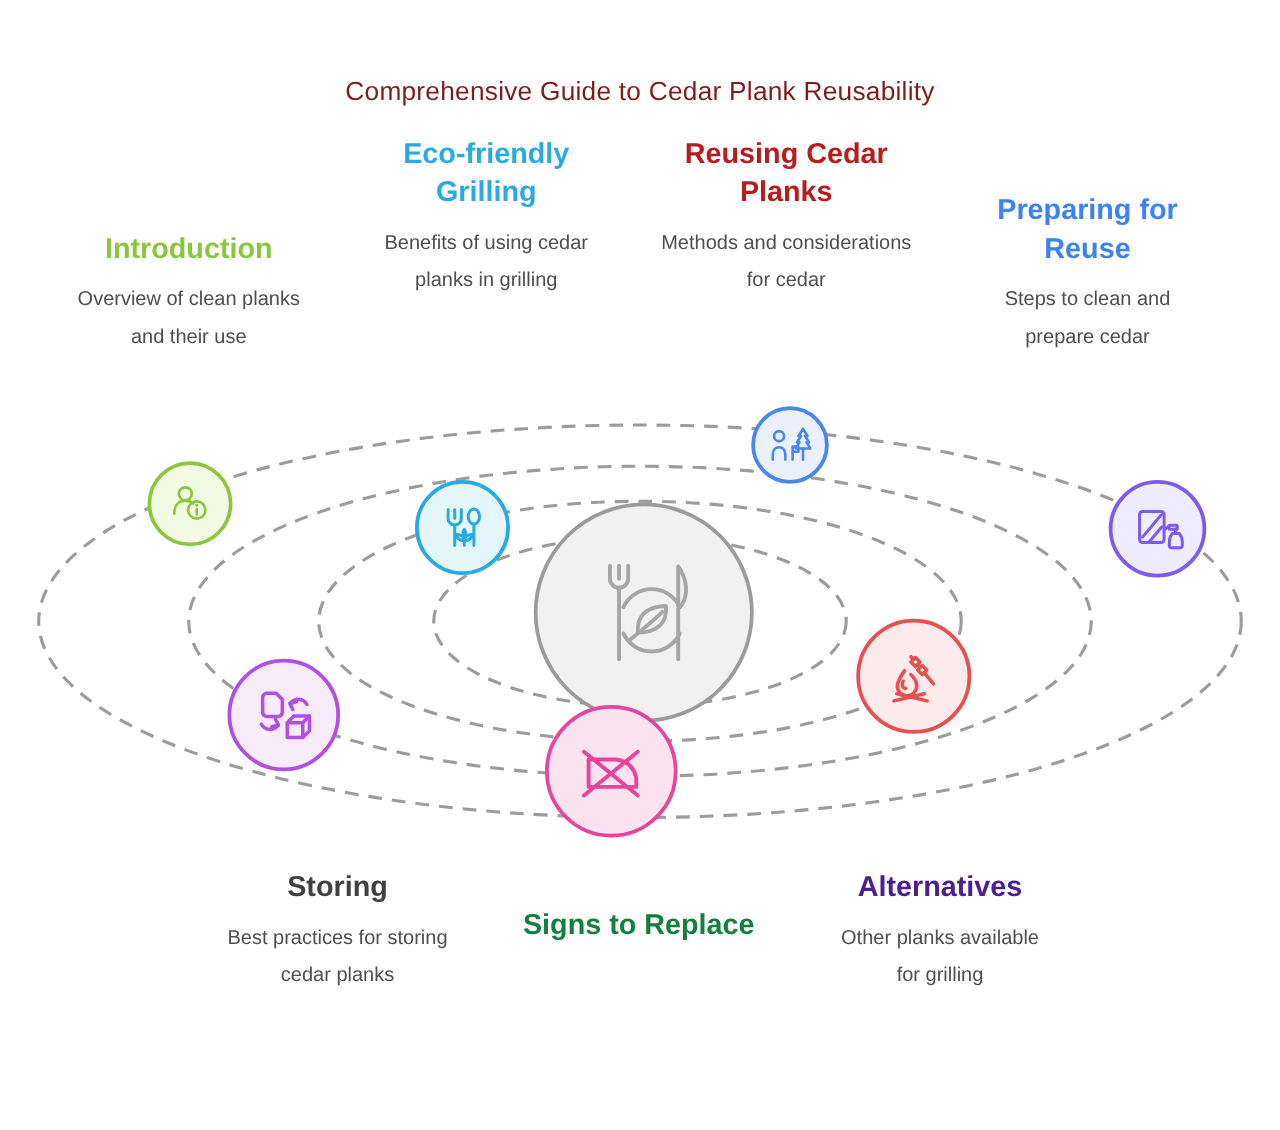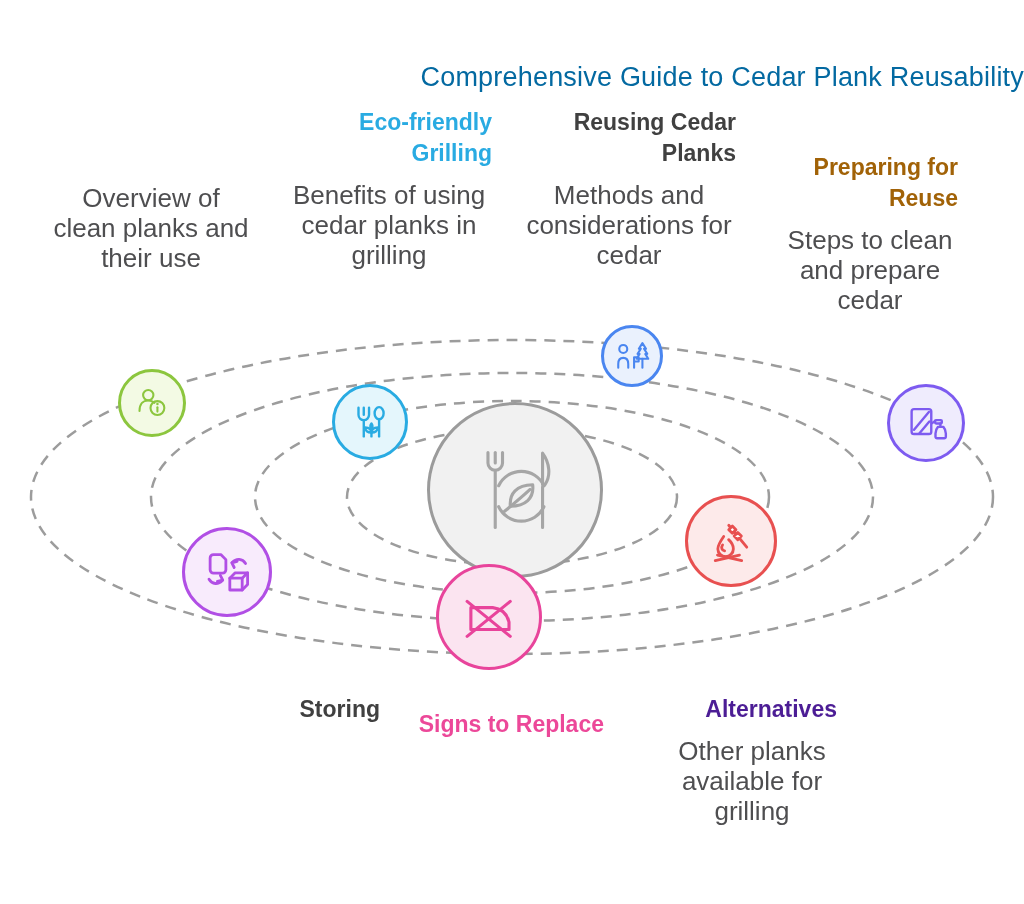--- a/index.html
+++ b/index.html
@@ -8,8 +8,8 @@
     font-family:"Liberation Sans", sans-serif;
   }
   .title{
-    position:absolute;top:62px;left:0;width:100%;text-align:right;
-    font-size:27px;font-weight:400;color:#0369a1;letter-spacing:.2px;
+    position:absolute;top:62px;left:0;width:100%;text-align:center;
+    font-size:21px;font-weight:400;color:#7f1d1d;letter-spacing:.2px;
   }
   .orbits{position:absolute;left:0;top:0;}
   .topic-text{position:absolute;text-align:center;}

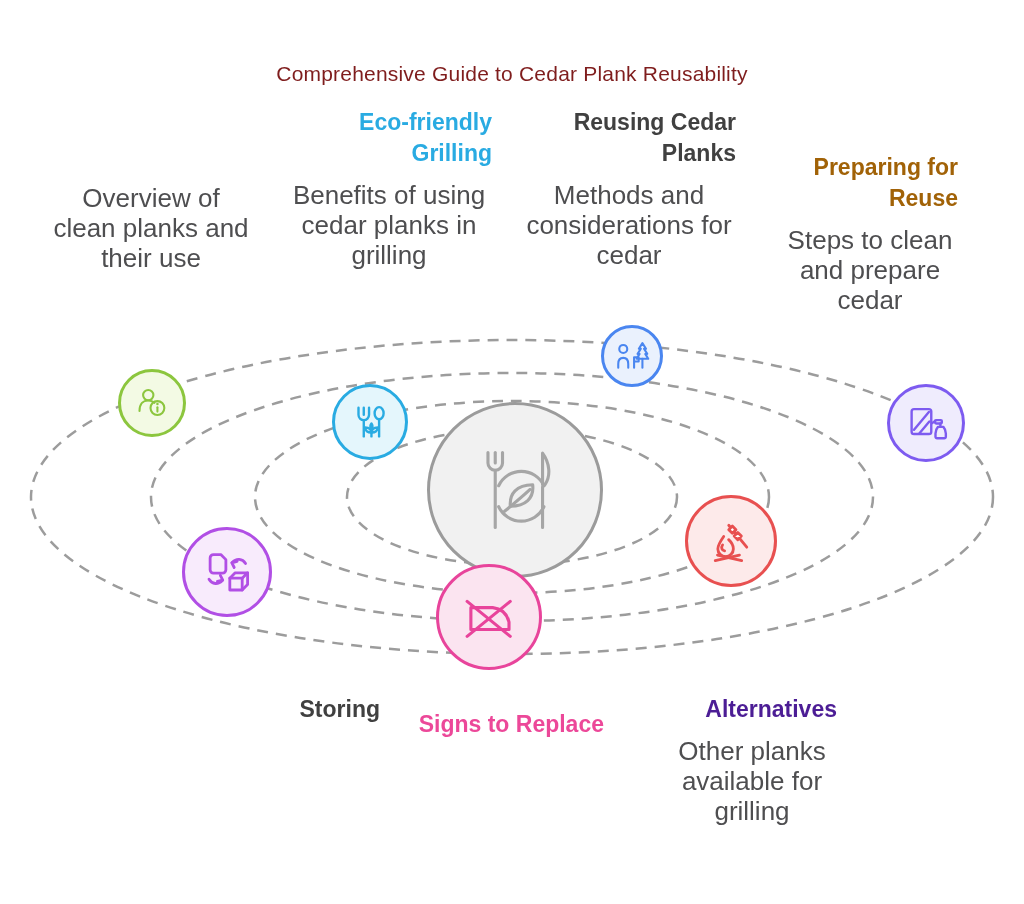--- a/index.html
+++ b/index.html
@@ -13,7 +13,7 @@
   }
   .orbits{position:absolute;left:0;top:0;}
   .topic-text{position:absolute;text-align:center;}
-  .topic-heading{font-size:23px;font-weight:700;line-height:31px;margin:0 0 11px 0;text-align:right;}
+  .topic-heading{font-size:23px;font-weight:700;line-height:31px;margin:0 0 11px 0;}
   .topic-desc{font-size:26px;font-weight:400;line-height:30px;color:#4E4E50;margin:0;}
   .node{
     position:absolute;border-radius:50%;border:3px solid #999;

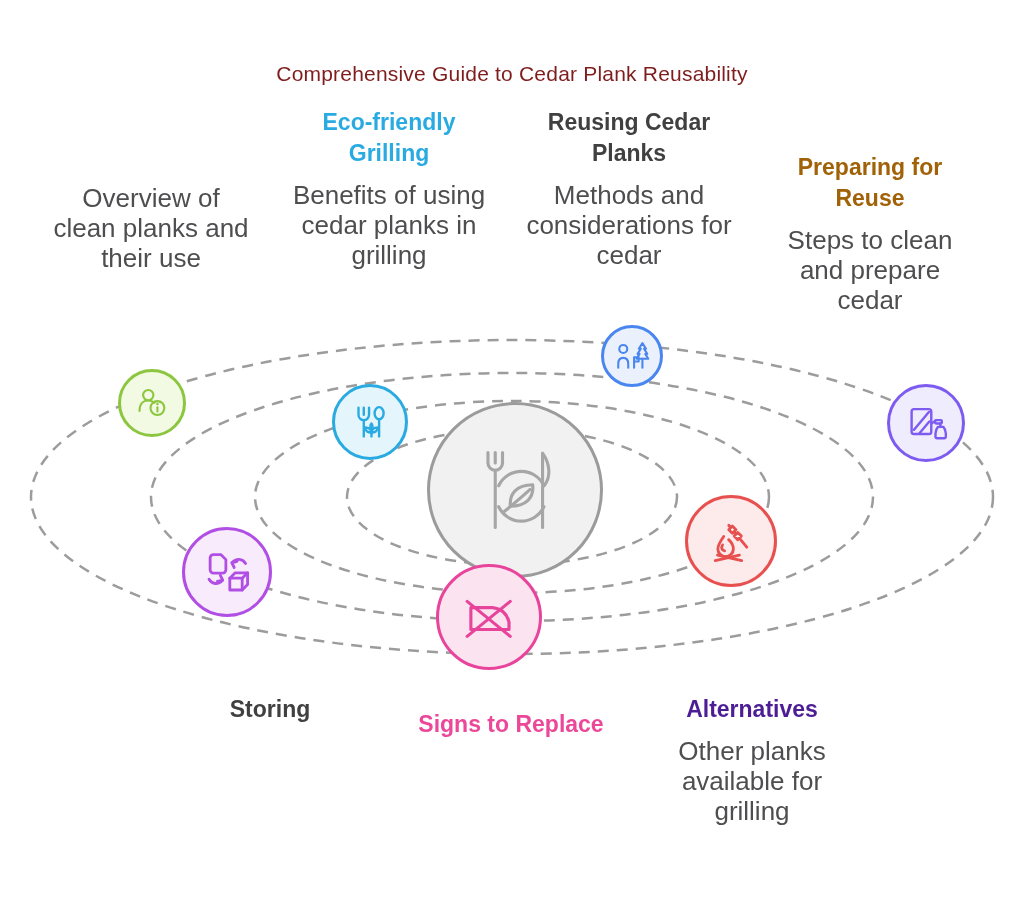--- a/index.html
+++ b/index.html
@@ -173,7 +173,7 @@
   </div>
 
   <div class="topic-text t-reusing">
-    <div class="topic-heading" style="color: #404040; border-color: rgb(74, 134, 240);">Reusing Cedar Planks</div>
+    <div class="topic-heading" style="color: #b91c1c; border-color: rgb(74, 134, 240);">Reusing Cedar Planks</div>
     <p class="topic-desc">Methods and considerations for cedar</p>
   </div>
 

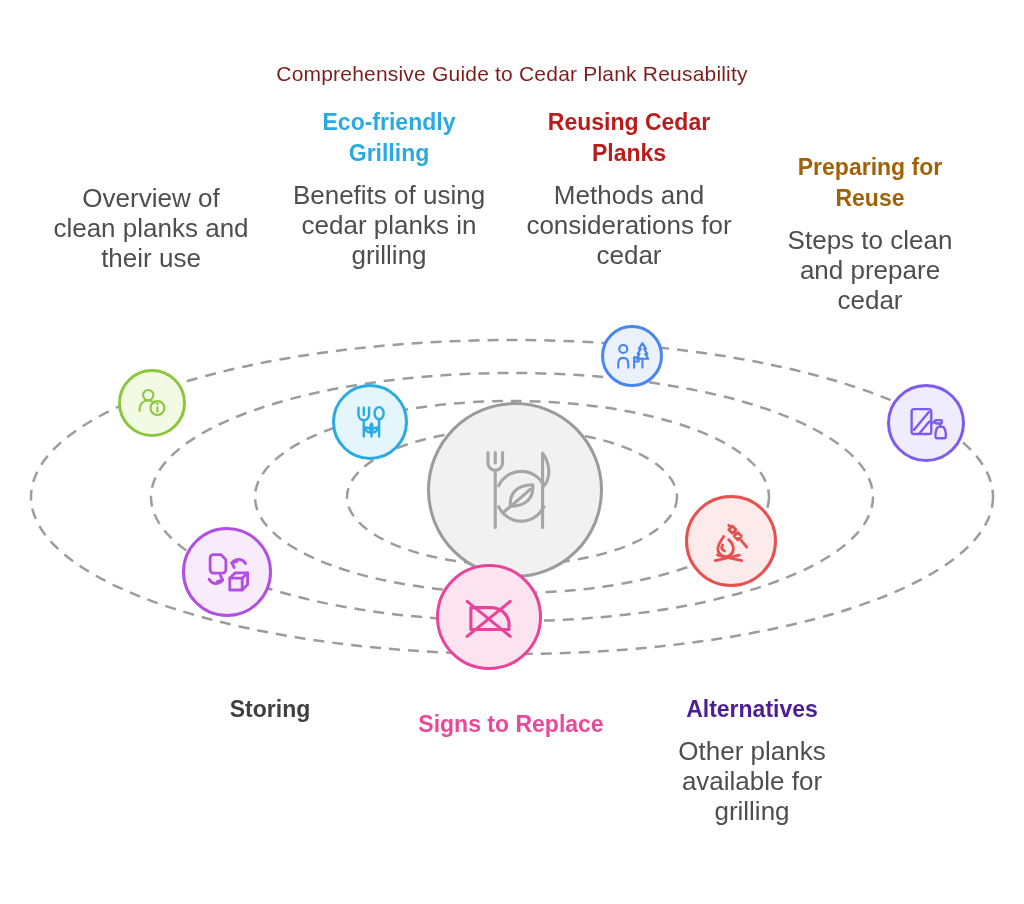--- a/index.html
+++ b/index.html
@@ -178,7 +178,7 @@
   </div>
 
   <div class="topic-text t-preparing">
-    <div class="topic-heading" style="color: #a16207; border-color: rgb(125, 91, 240);">Preparing for Reuse</div>
+    <div class="topic-heading" style="color: #3b82f6; border-color: rgb(125, 91, 240);">Preparing for Reuse</div>
     <p class="topic-desc">Steps to clean and prepare cedar</p>
   </div>
 

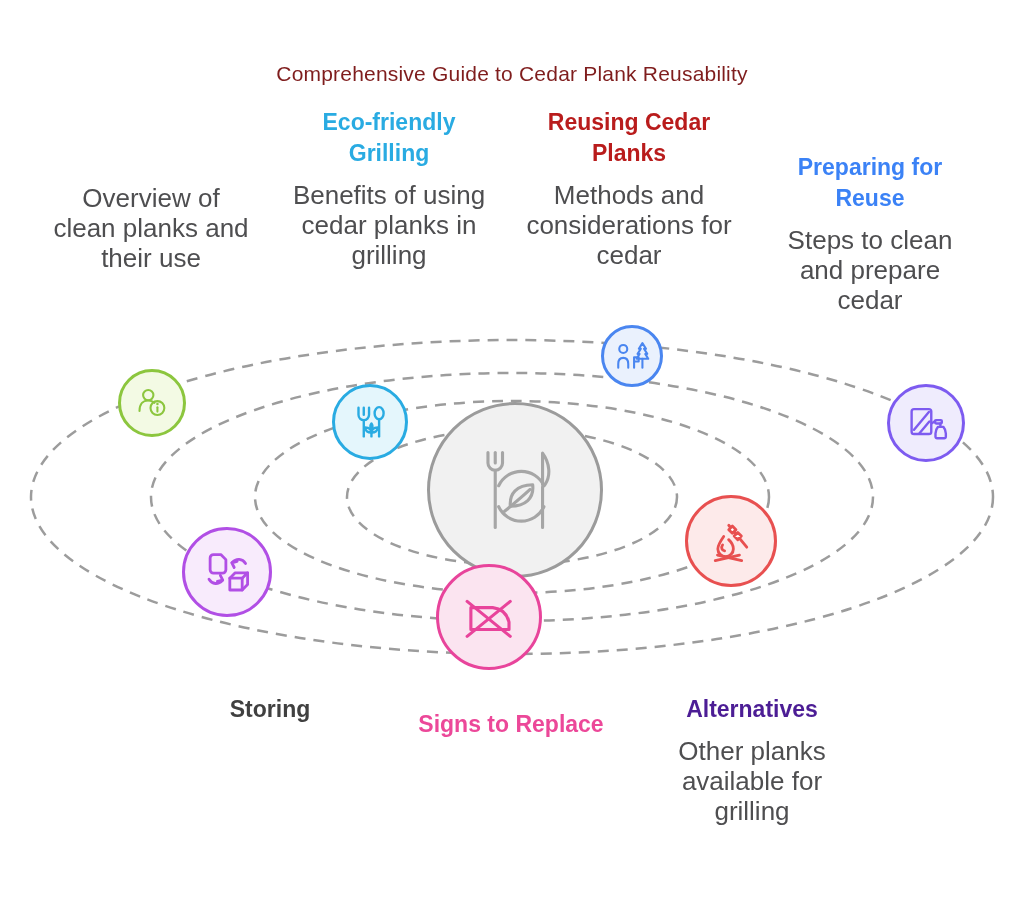--- a/index.html
+++ b/index.html
@@ -164,6 +164,7 @@
   </div>
 
   <div class="topic-text t-intro">
+    <div class="topic-heading" style="color: rgb(140, 198, 62); border-color: rgb(140, 198, 62);">Introduction</div>
     <p class="topic-desc">Overview of clean planks and their use</p>
   </div>
 

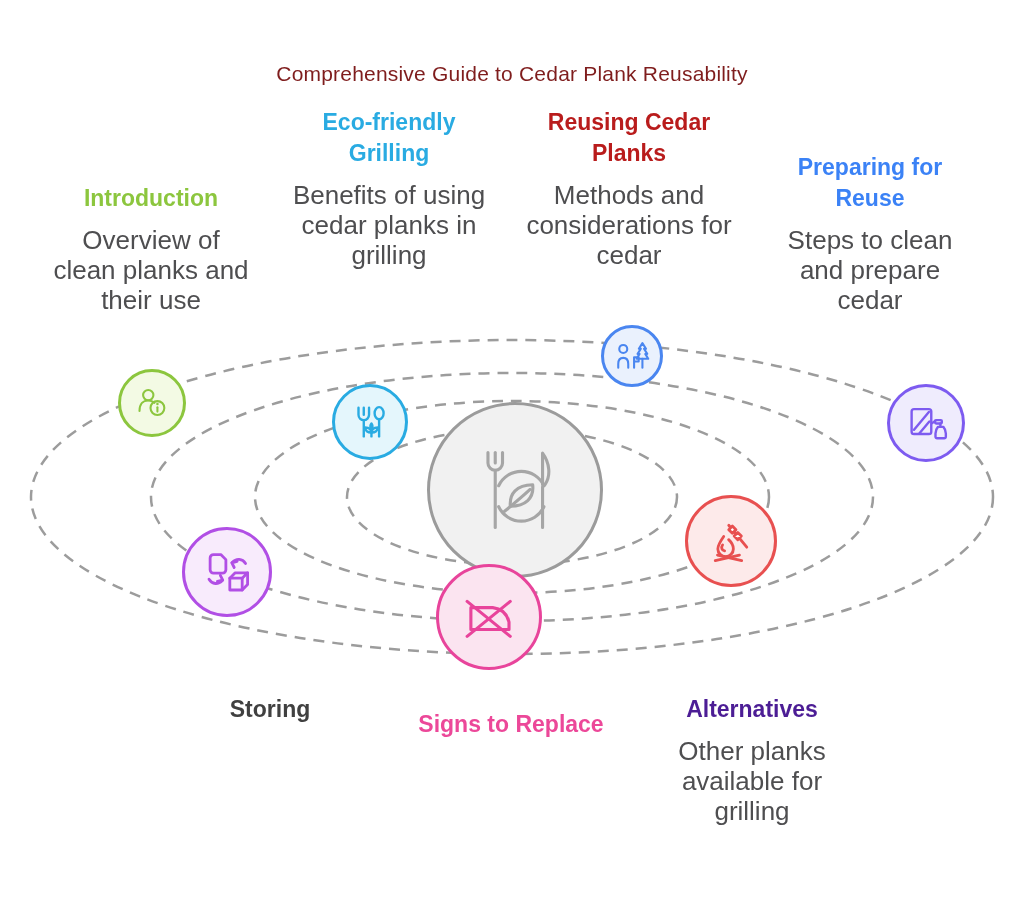--- a/index.html
+++ b/index.html
@@ -14,7 +14,7 @@
   .orbits{position:absolute;left:0;top:0;}
   .topic-text{position:absolute;text-align:center;}
   .topic-heading{font-size:23px;font-weight:700;line-height:31px;margin:0 0 11px 0;}
-  .topic-desc{font-size:26px;font-weight:400;line-height:30px;color:#4E4E50;margin:0;}
+  .topic-desc{font-size:16px;font-weight:400;line-height:30px;color:#4E4E50;margin:0;}
   .node{
     position:absolute;border-radius:50%;border:3px solid #999;
     display:flex;align-items:center;justify-content:center;box-sizing:border-box;

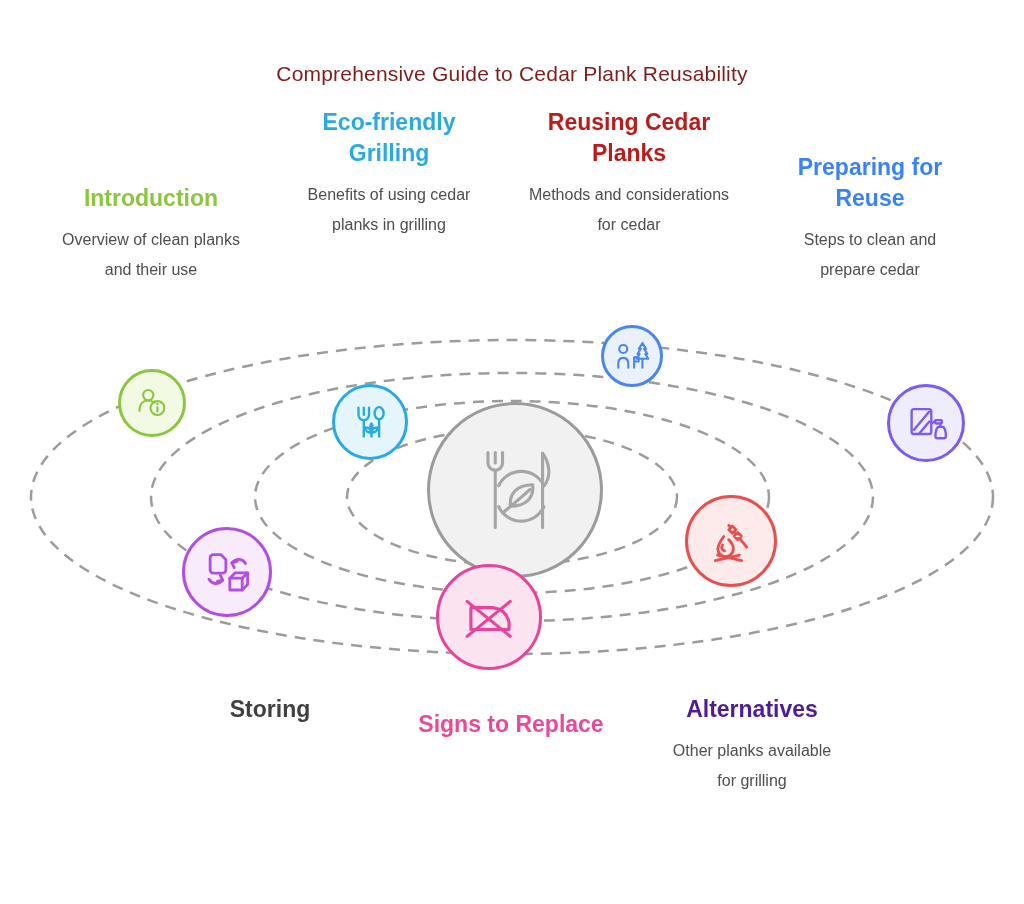--- a/index.html
+++ b/index.html
@@ -185,6 +185,7 @@
 
   <div class="topic-text t-storing">
     <div class="topic-heading" style="color: #404040; border-color: rgb(177, 79, 229);">Storing</div>
+    <p class="topic-desc">Best practices for storing cedar planks</p>
   </div>
 
   <div class="topic-text t-signs">

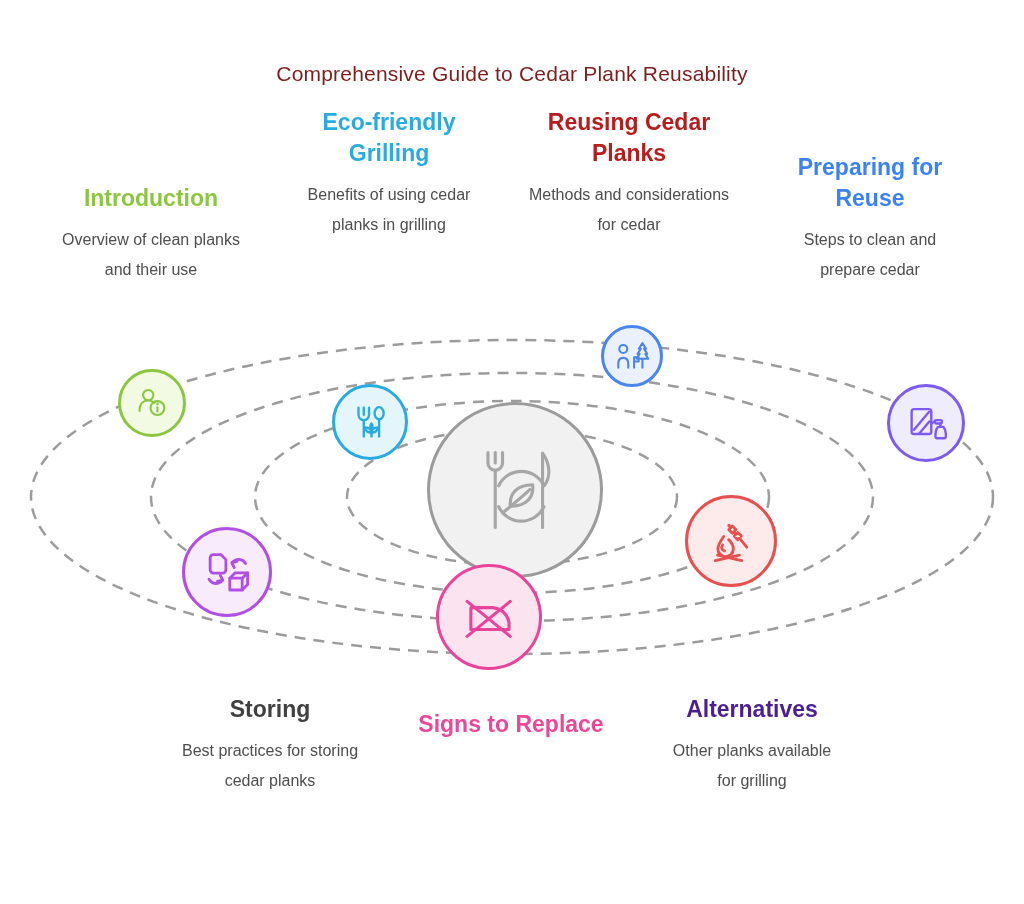--- a/index.html
+++ b/index.html
@@ -189,7 +189,7 @@
   </div>
 
   <div class="topic-text t-signs">
-    <div class="topic-heading" style="color: #ec4899; border-color: rgb(232, 68, 155);">Signs to Replace</div>
+    <div class="topic-heading" style="color: #15803d; border-color: rgb(232, 68, 155); margin-top: 15px;">Signs to Replace</div>
   </div>
 
   <div class="topic-text t-alternatives">

